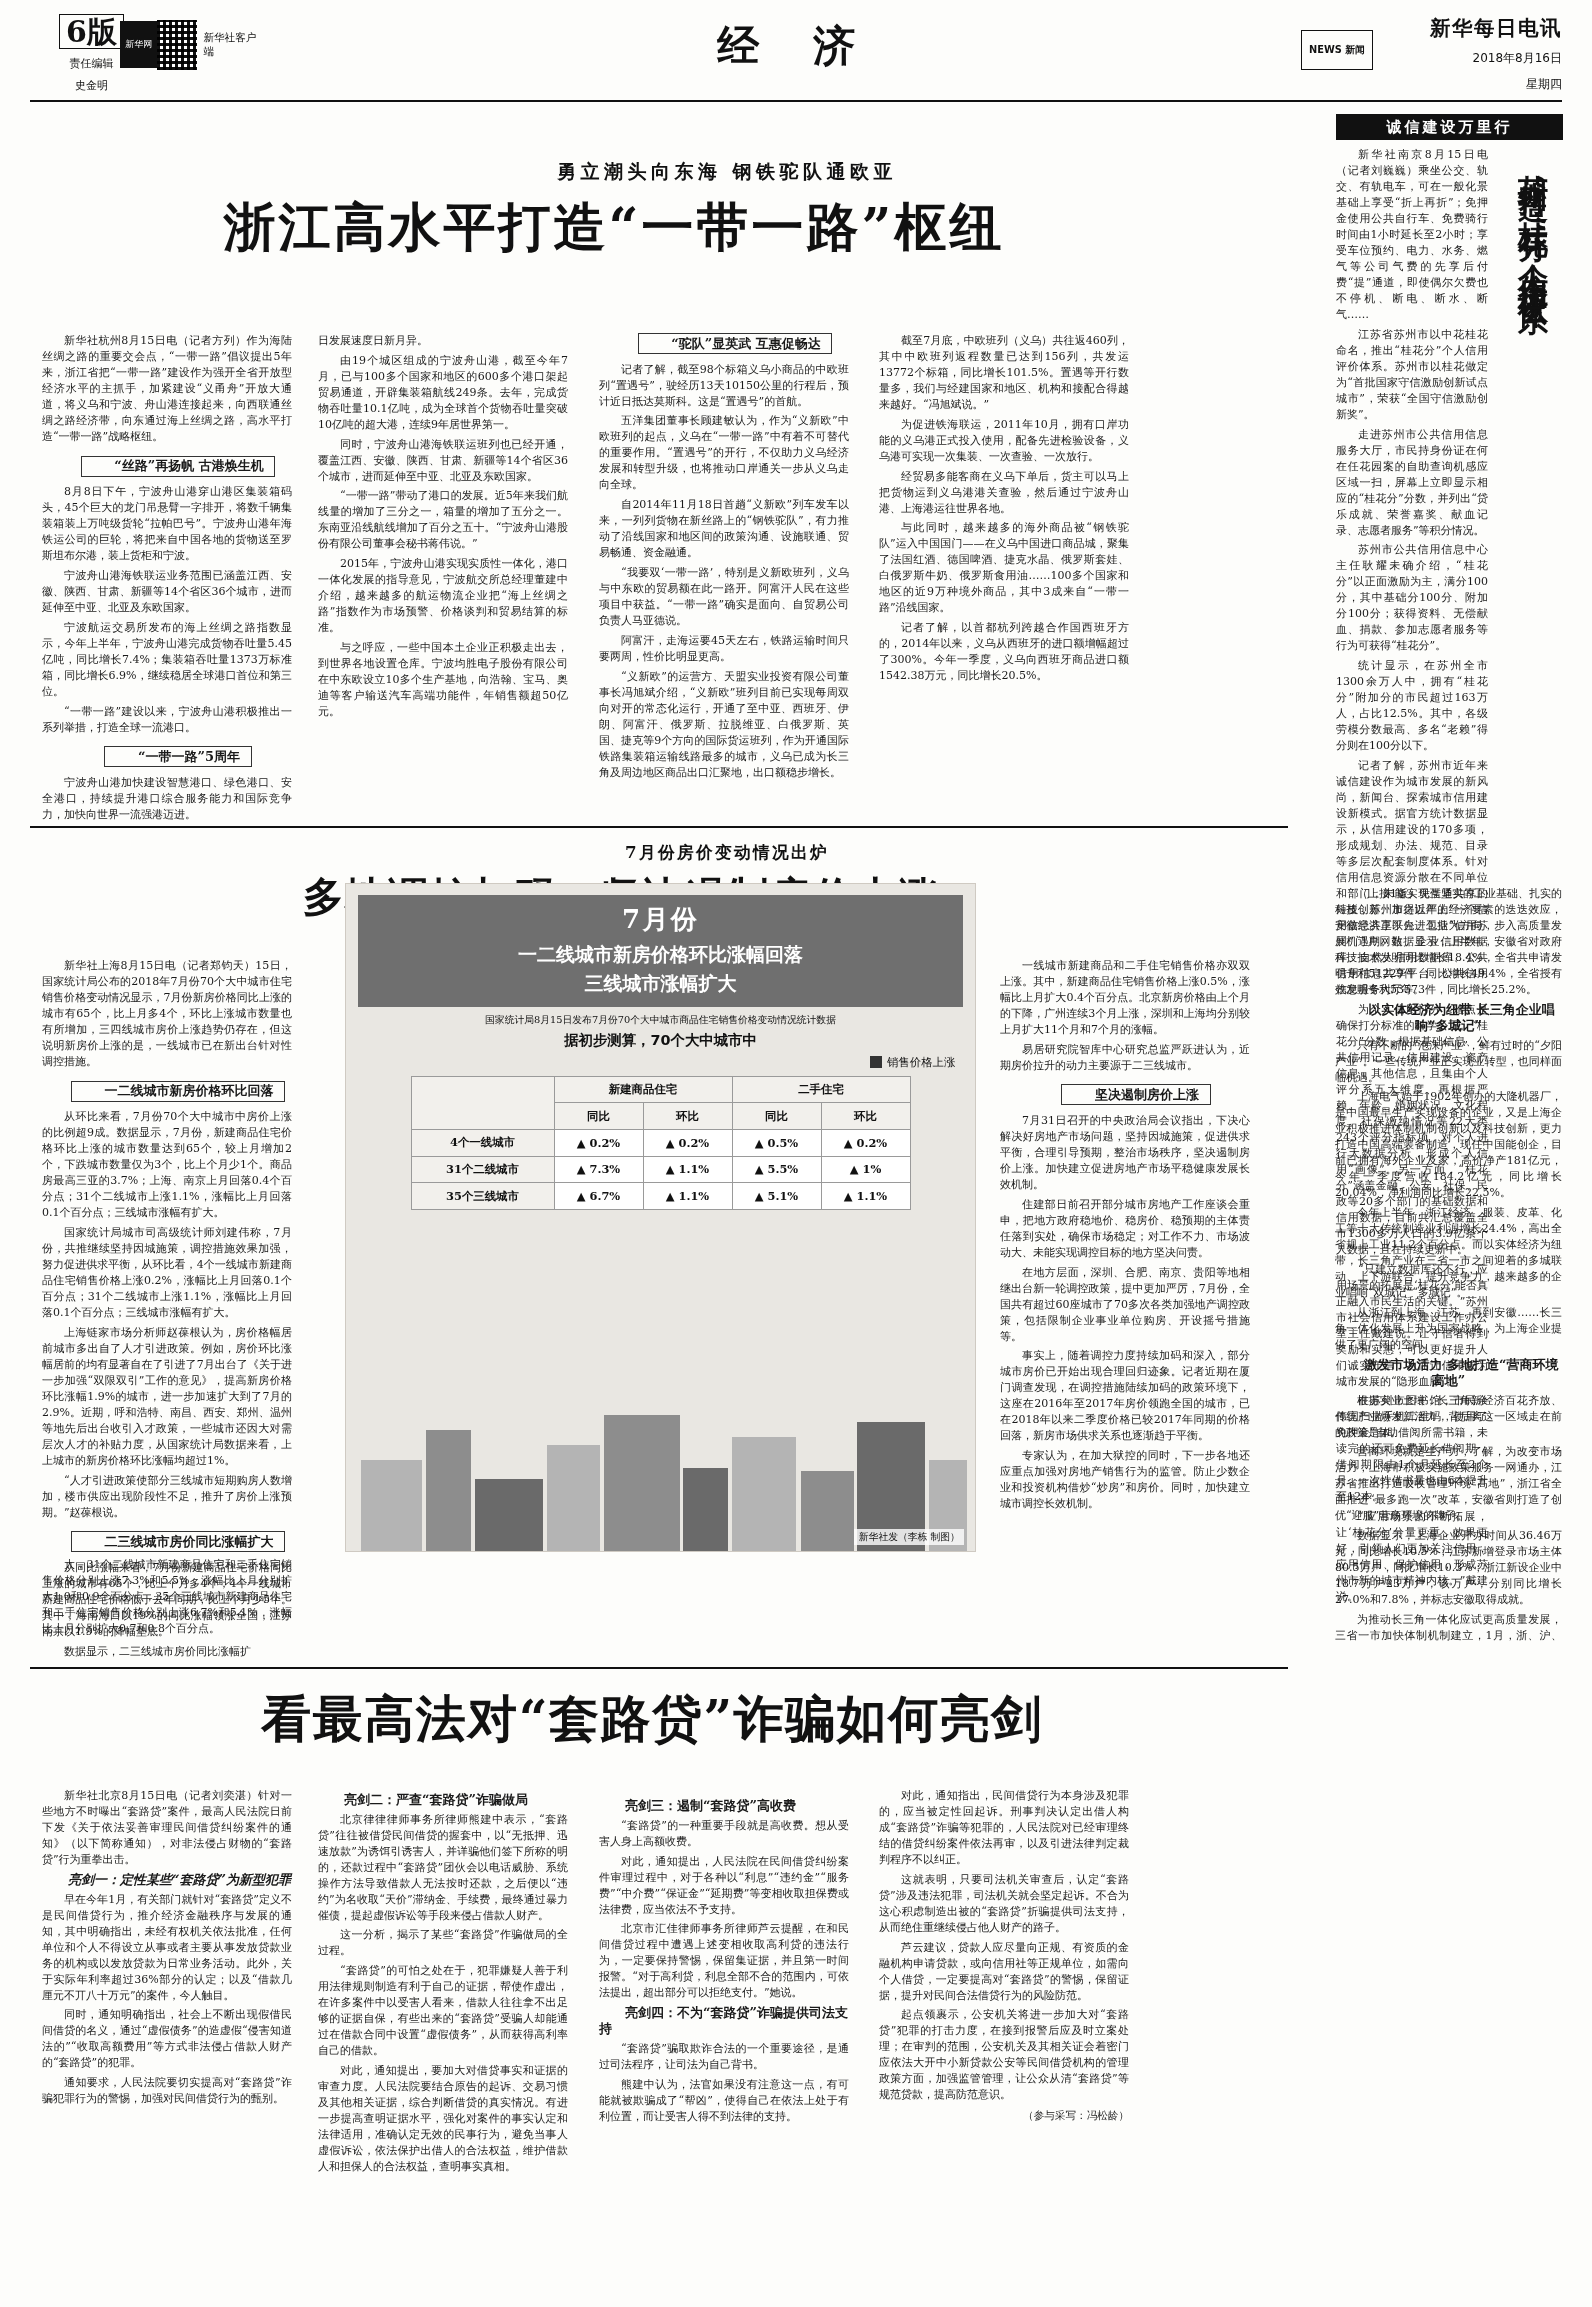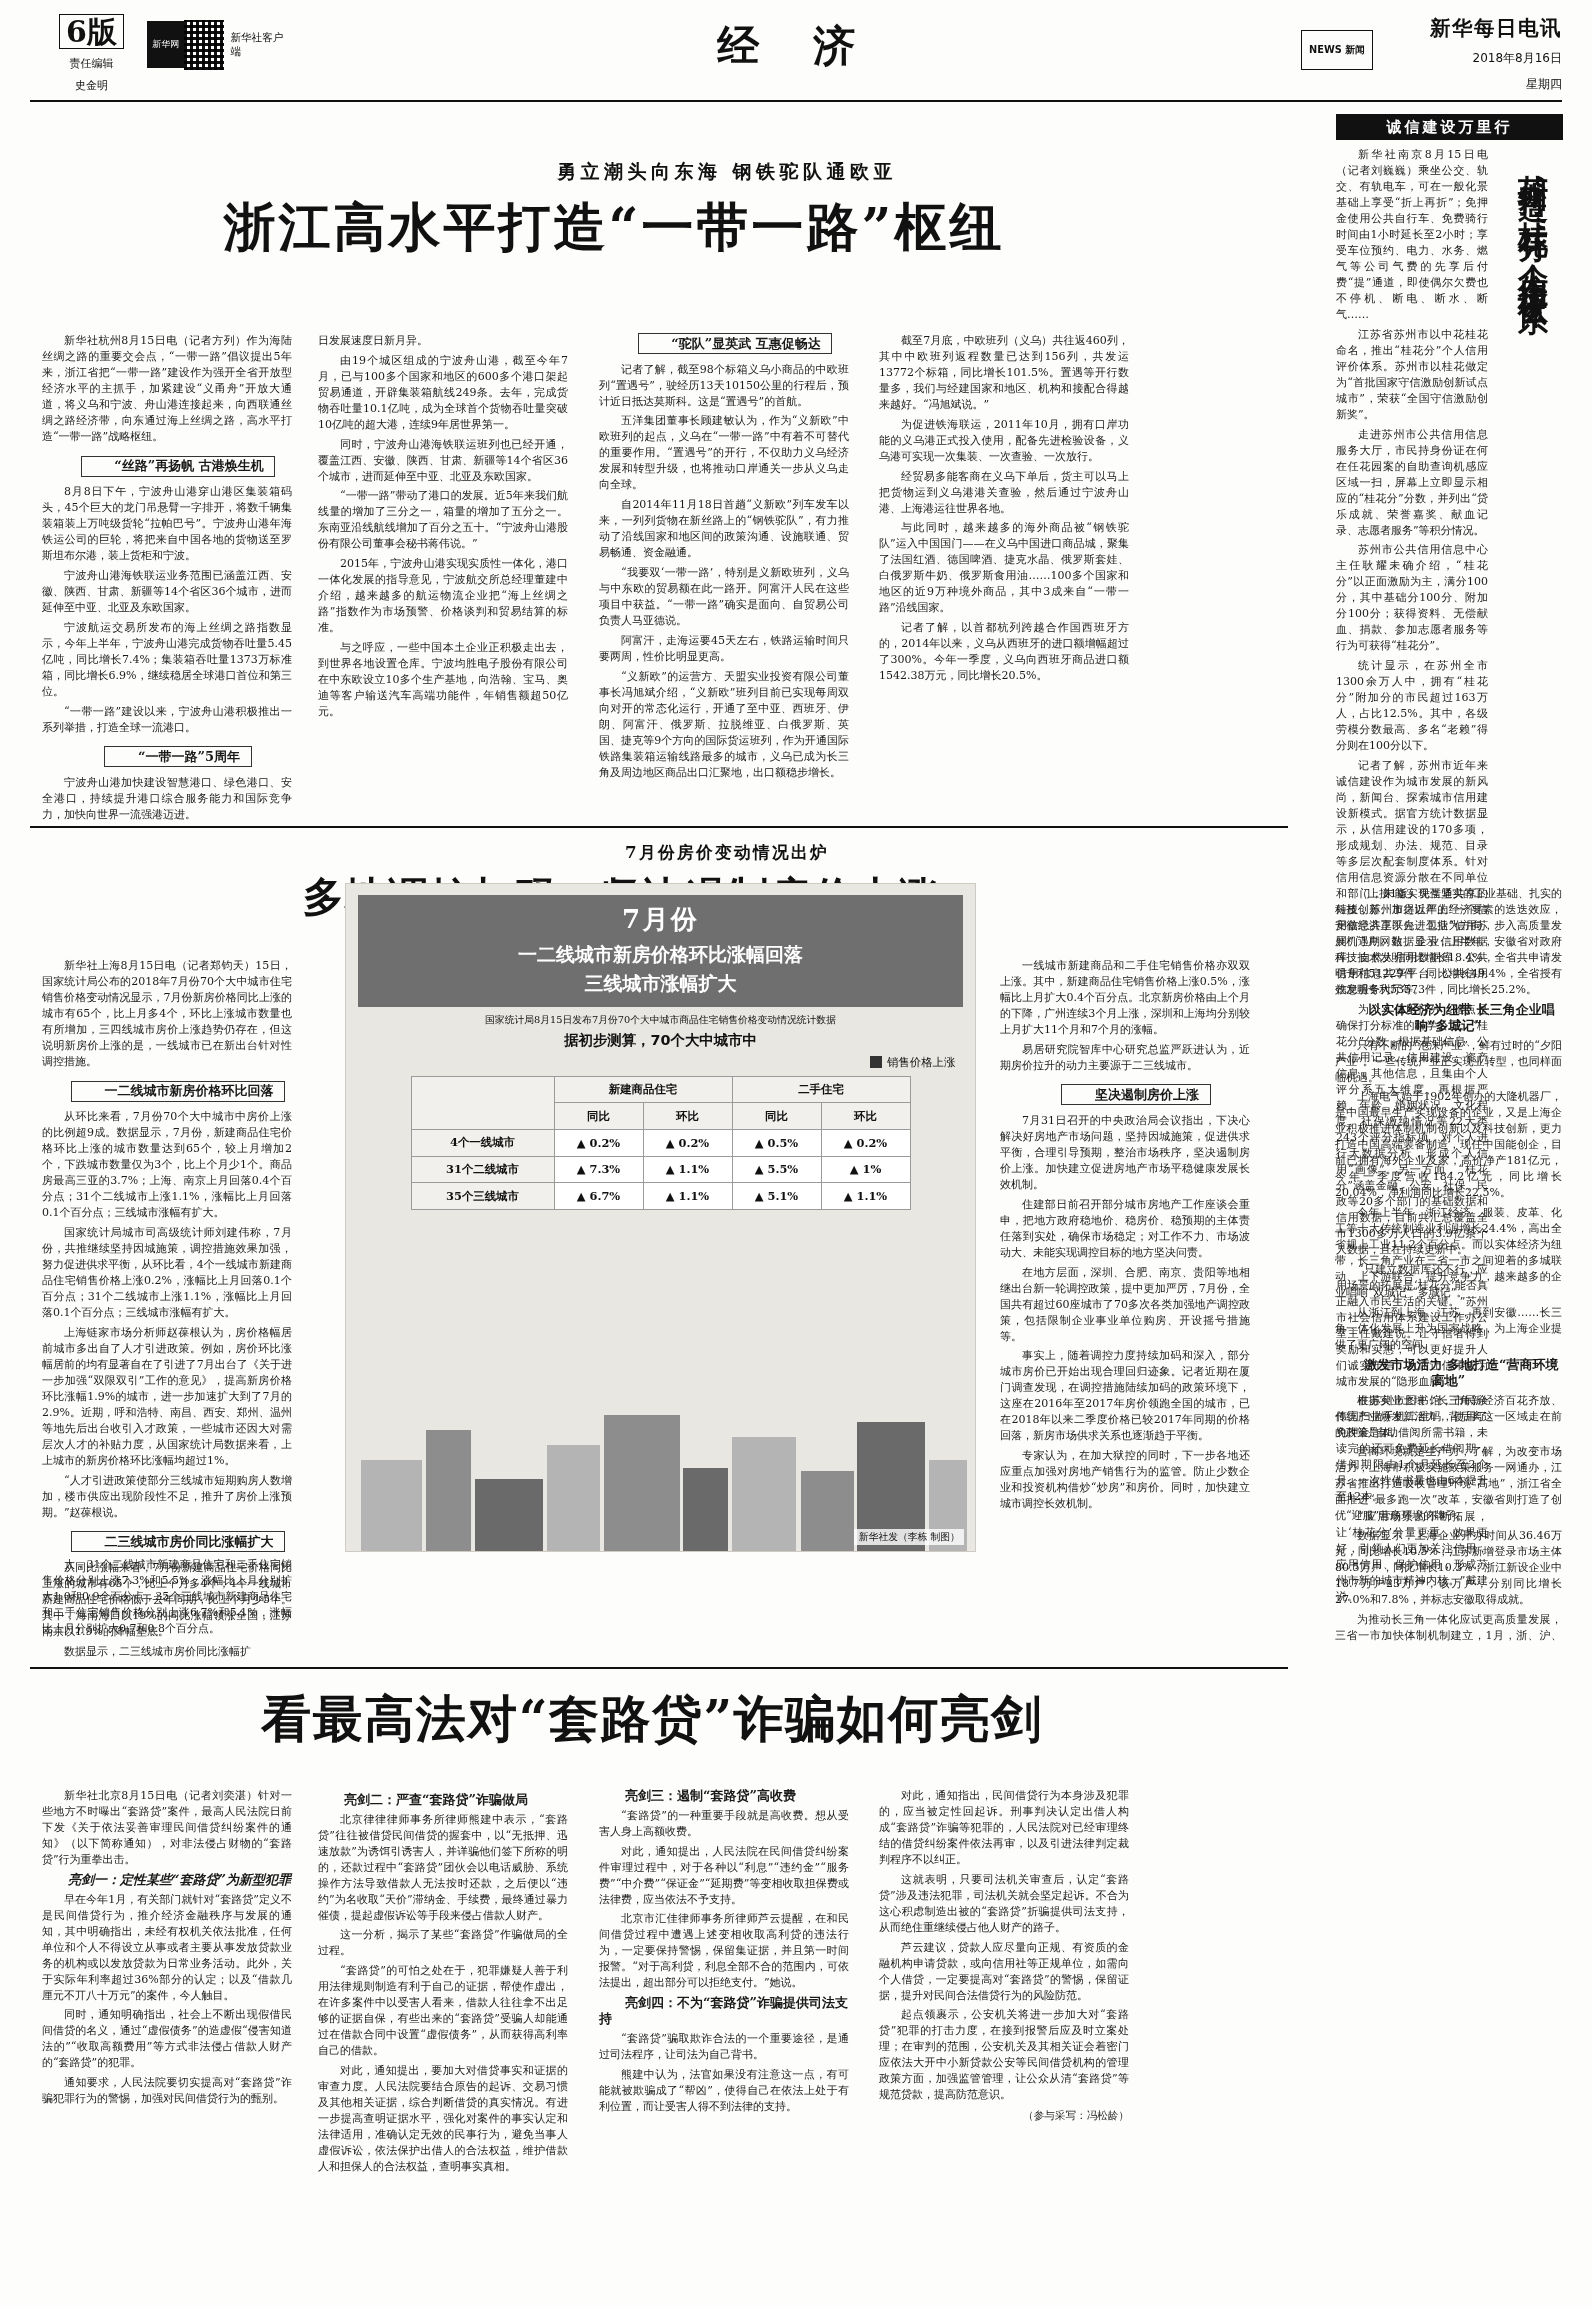--- a/index.html
+++ b/index.html
@@ -11,7 +11,7 @@
   .mast-left{position:absolute;left:16px;top:0;width:91px;text-align:center;}
   .pageno{font-family:"DejaVu Serif","Liberation Serif",serif;font-size:30px;font-weight:bold;color:#111;border:1.5px solid #111;display:inline-block;padding:0 6px;line-height:33px;}
   .mast-left .ed{font-size:11px;line-height:15px;margin-top:7px;}
-  .qrbox{position:absolute;left:117px;top:3px;width:144px;height:56px;display:flex;align-items:center;}
+  .qrbox{position:absolute;left:90px;top:3px;width:144px;height:56px;display:flex;align-items:center;}
   .qr{width:50px;height:50px;background:
       repeating-linear-gradient(0deg,#111 0 3px,#fff 3px 6px),
       repeating-linear-gradient(90deg,#111 0 3px,transparent 3px 6px);

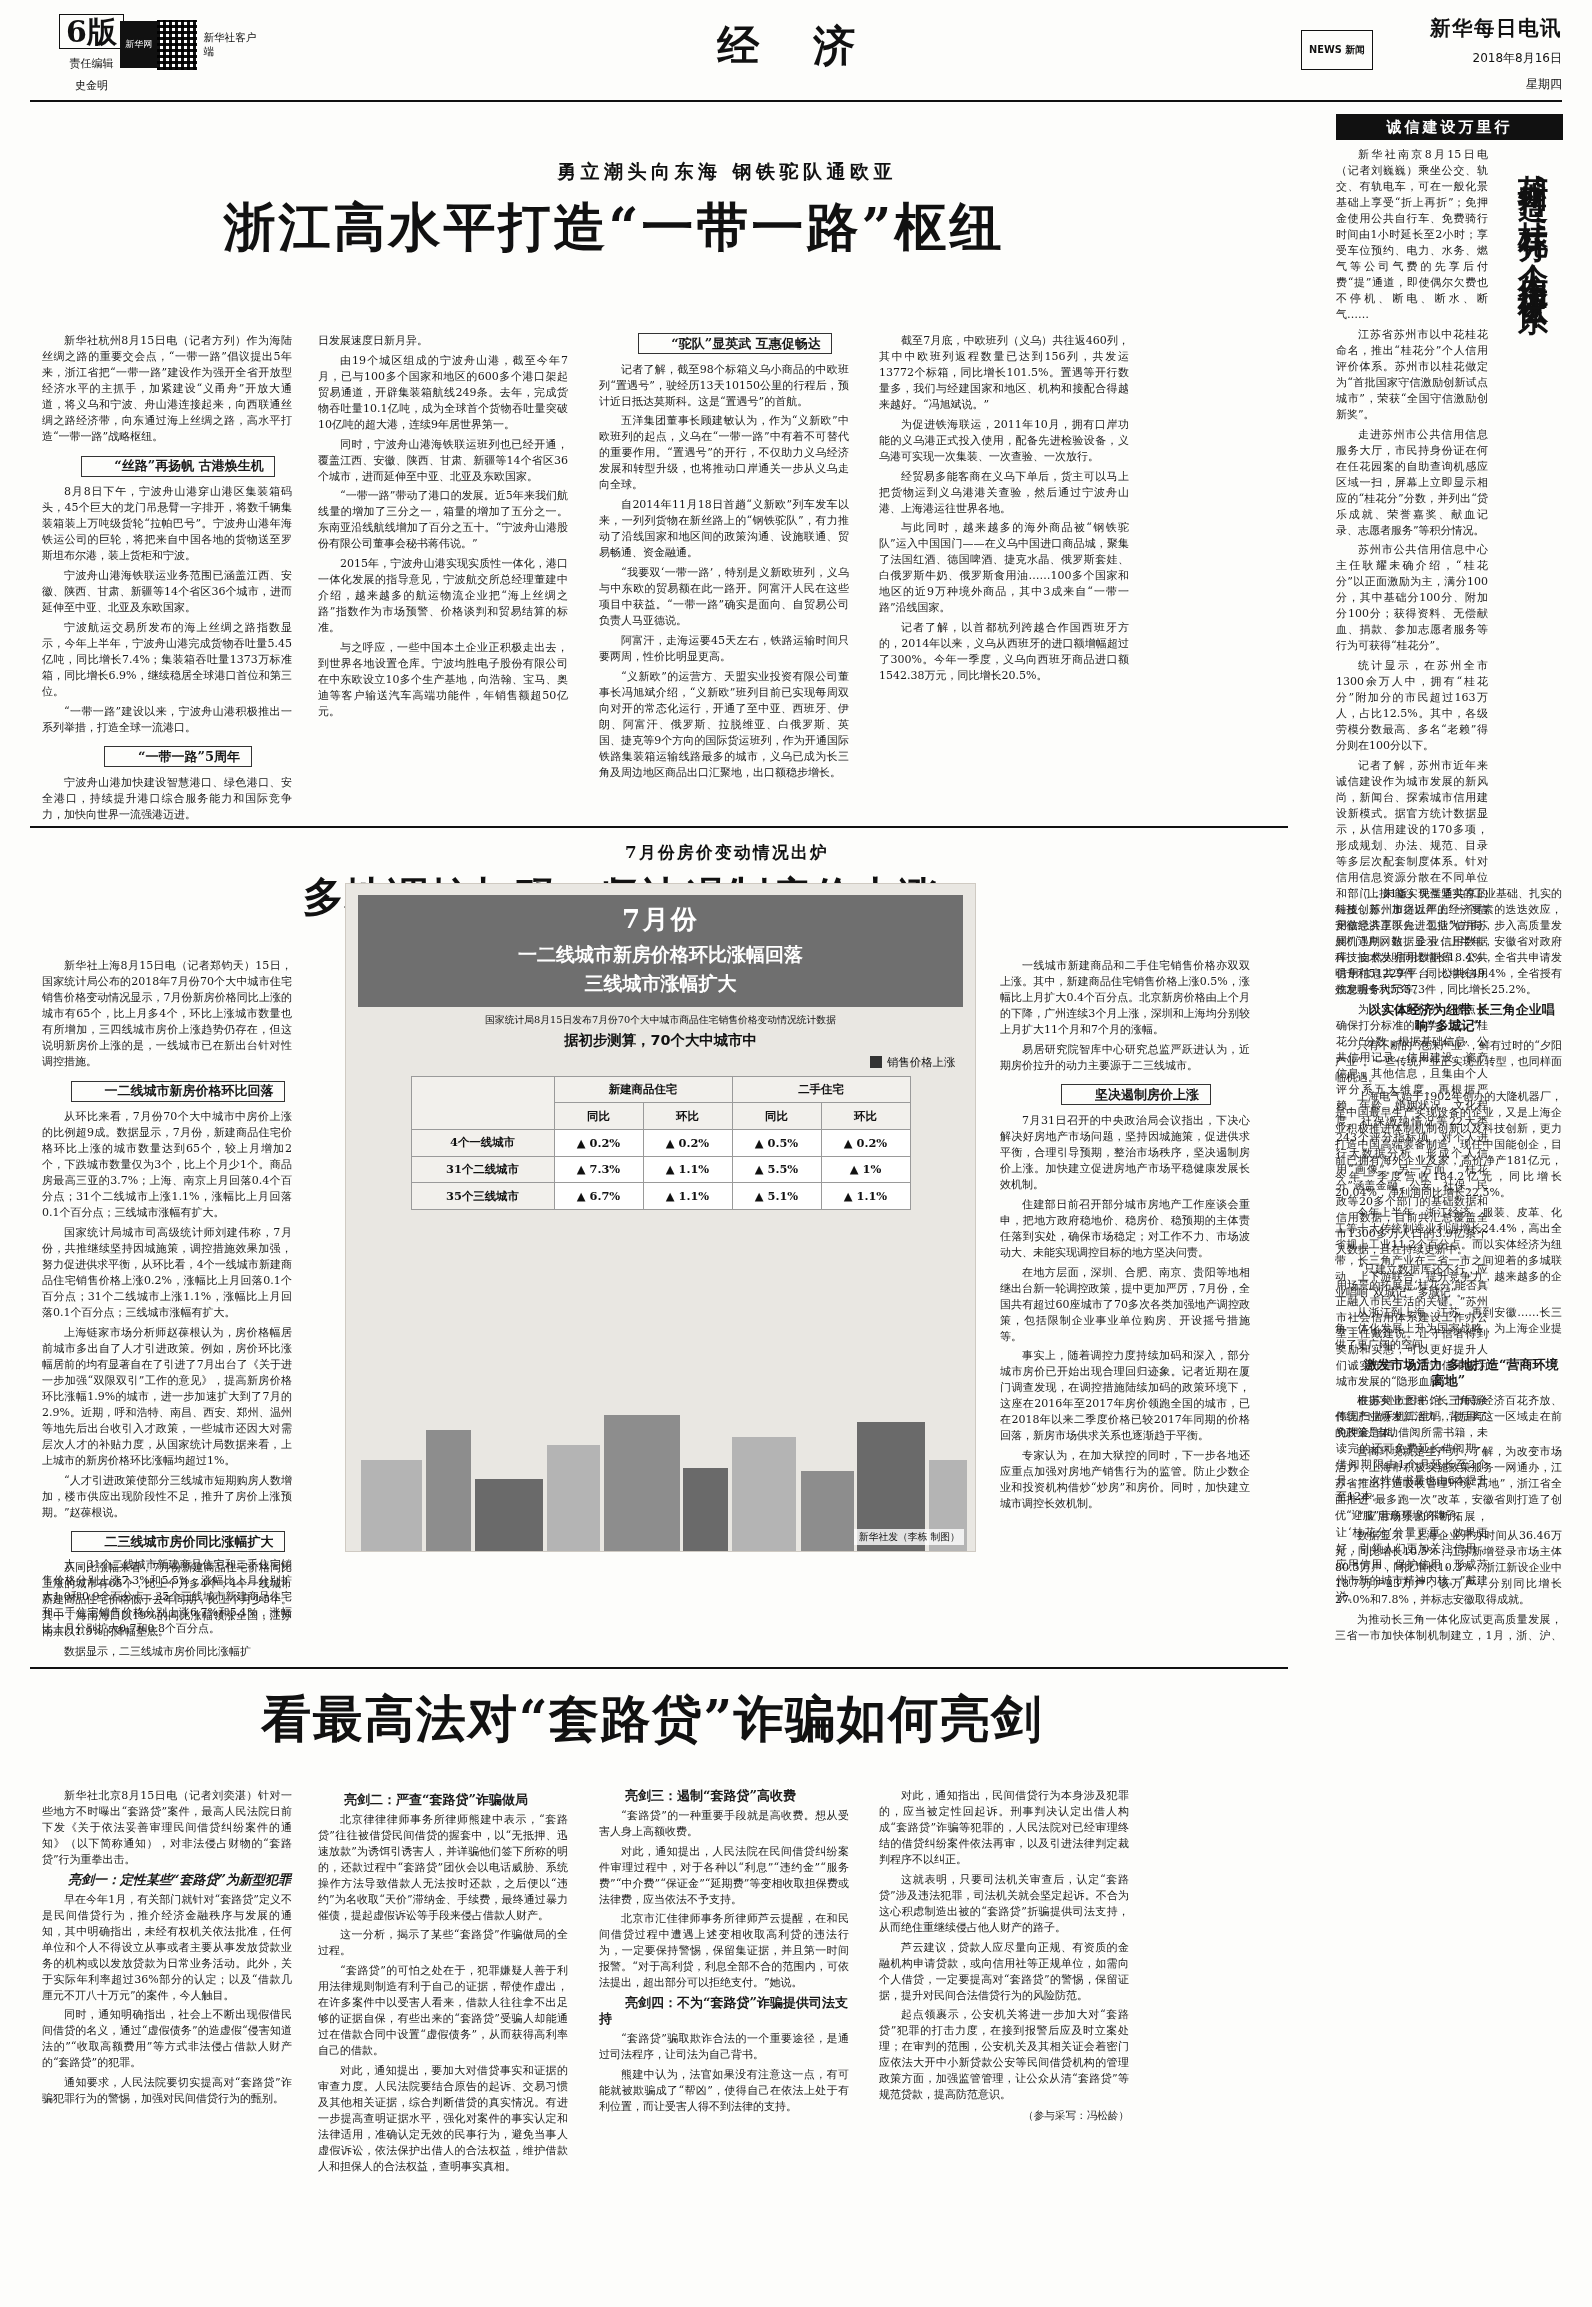--- a/index.html
+++ b/index.html
@@ -284,7 +284,7 @@
   </div>
 
   <div class="col" style="left:599px;top:1788px;width:250px;">
-    <p class="sub" style="text-align:left;margin-top:0;">亮剑三：遏制“套路贷”高收费</p>
+    <p class="sub" style="text-align:left;margin-top:10px;">亮剑三：遏制“套路贷”高收费</p>
     <p>“套路贷”的一种重要手段就是高收费。想从受害人身上高额收费。</p>
     <p>对此，通知提出，人民法院在民间借贷纠纷案件审理过程中，对于各种以“利息”“违约金”“服务费”“中介费”“保证金”“延期费”等变相收取担保费或法律费，应当依法不予支持。</p>
     <p>北京市汇佳律师事务所律师芦云提醒，在和民间借贷过程中遭遇上述变相收取高利贷的违法行为，一定要保持警惕，保留集证据，并且第一时间报警。“对于高利贷，利息全部不合的范围内，可依法提出，超出部分可以拒绝支付。”她说。</p>

